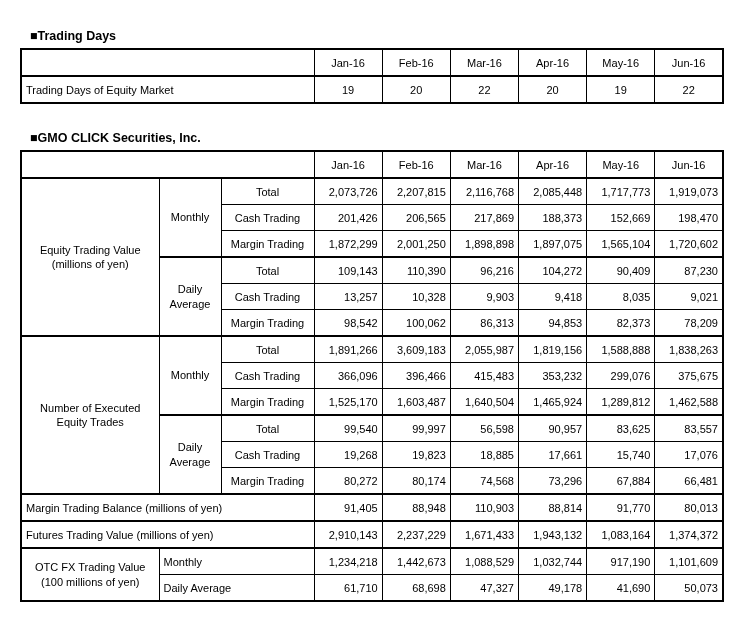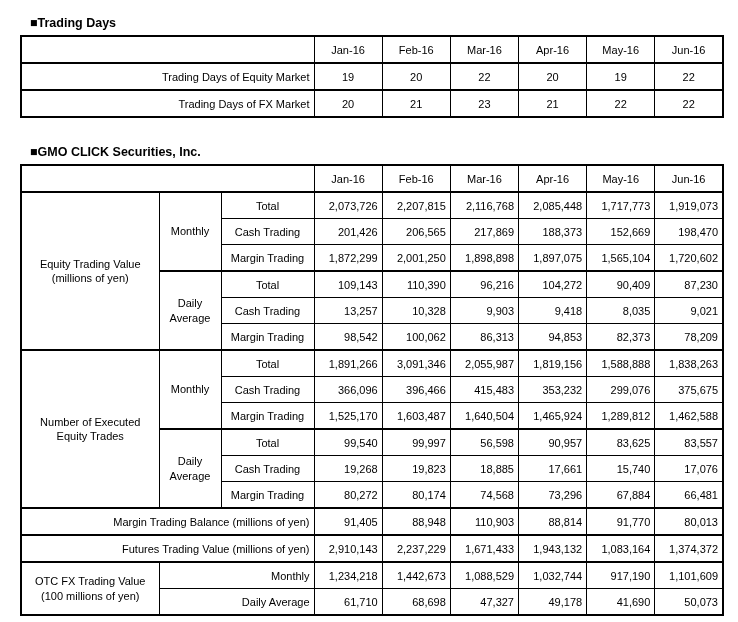--- a/index.html
+++ b/index.html
@@ -15,7 +15,7 @@
     width: 738px;
     height: 622px;
     box-sizing: border-box;
-    padding: 16px 0 0 20px;
+    padding: 29px 0 0 20px;
     background: #ffffff;
   }
   .sec-title {

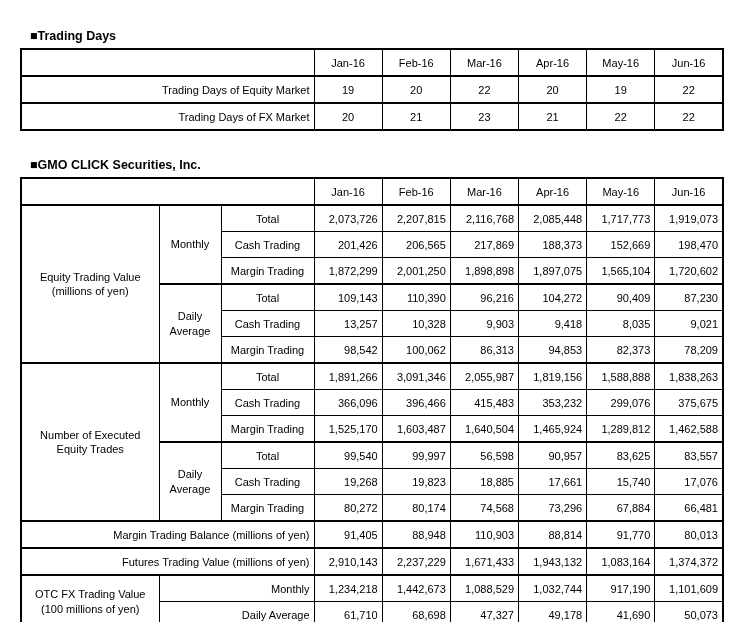--- a/index.html
+++ b/index.html
@@ -54,7 +54,7 @@
   }
   .ctr { text-align: center; }
   .num { text-align: right; padding-right: 8px; }
-  .lbl { text-align: right; padding-left: 8px; }
+  .lbl { text-align: left; padding-left: 8px; }
   .pre { white-space: pre-line; line-height: 1.3; text-align: center; }
 </style>
 </head>

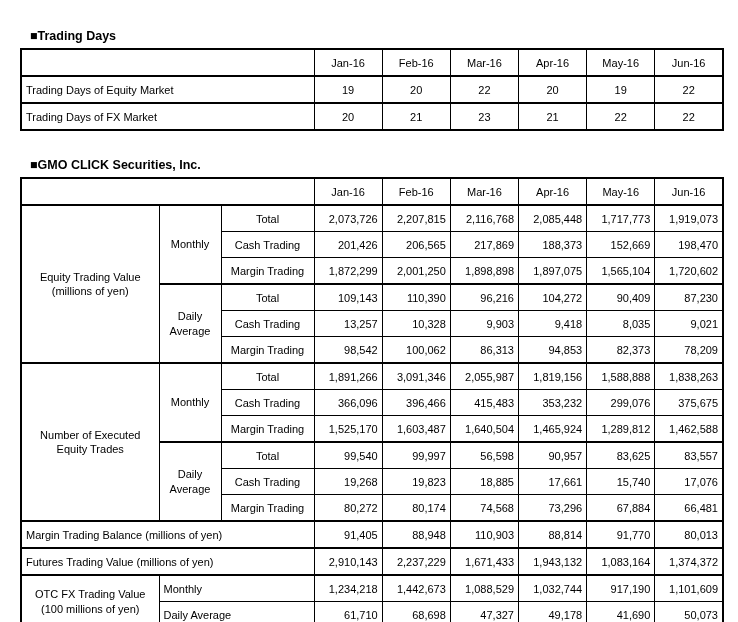--- a/index.html
+++ b/index.html
@@ -93,15 +93,6 @@
       <td class="ctr">19</td>
       <td class="ctr">22</td>
     </tr>
-    <tr>
-      <td class="lbl">Trading Days of FX Market</td>
-      <td class="ctr">20</td>
-      <td class="ctr">21</td>
-      <td class="ctr">23</td>
-      <td class="ctr">21</td>
-      <td class="ctr">22</td>
-      <td class="ctr">22</td>
-    </tr>
   </tbody>
     </table>
 

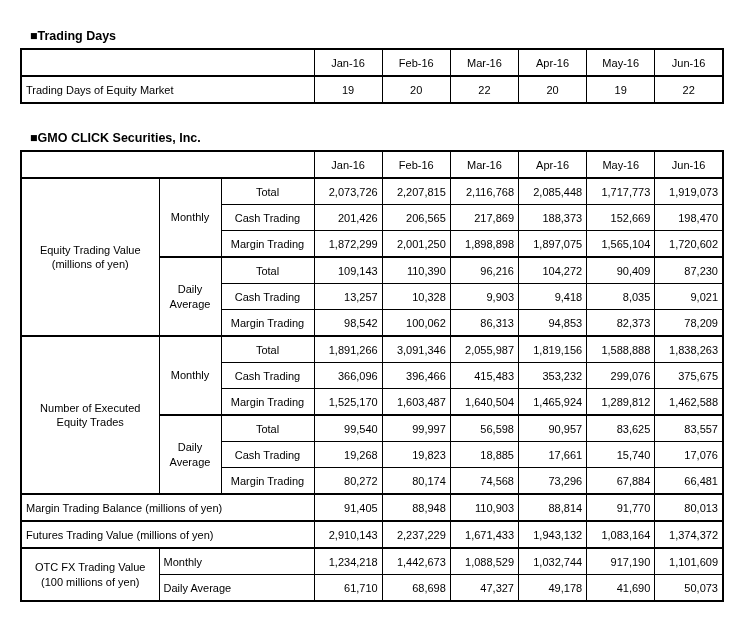--- a/index.html
+++ b/index.html
@@ -187,7 +187,7 @@
       <td class="pre" rowspan="3">Monthly</td>
       <td class="ctr">Total</td>
       <td class="num">1,891,266</td>
-      <td class="num">3,091,346</td>
+      <td class="num">3,609,183</td>
       <td class="num">2,055,987</td>
       <td class="num">1,819,156</td>
       <td class="num">1,588,888</td>

